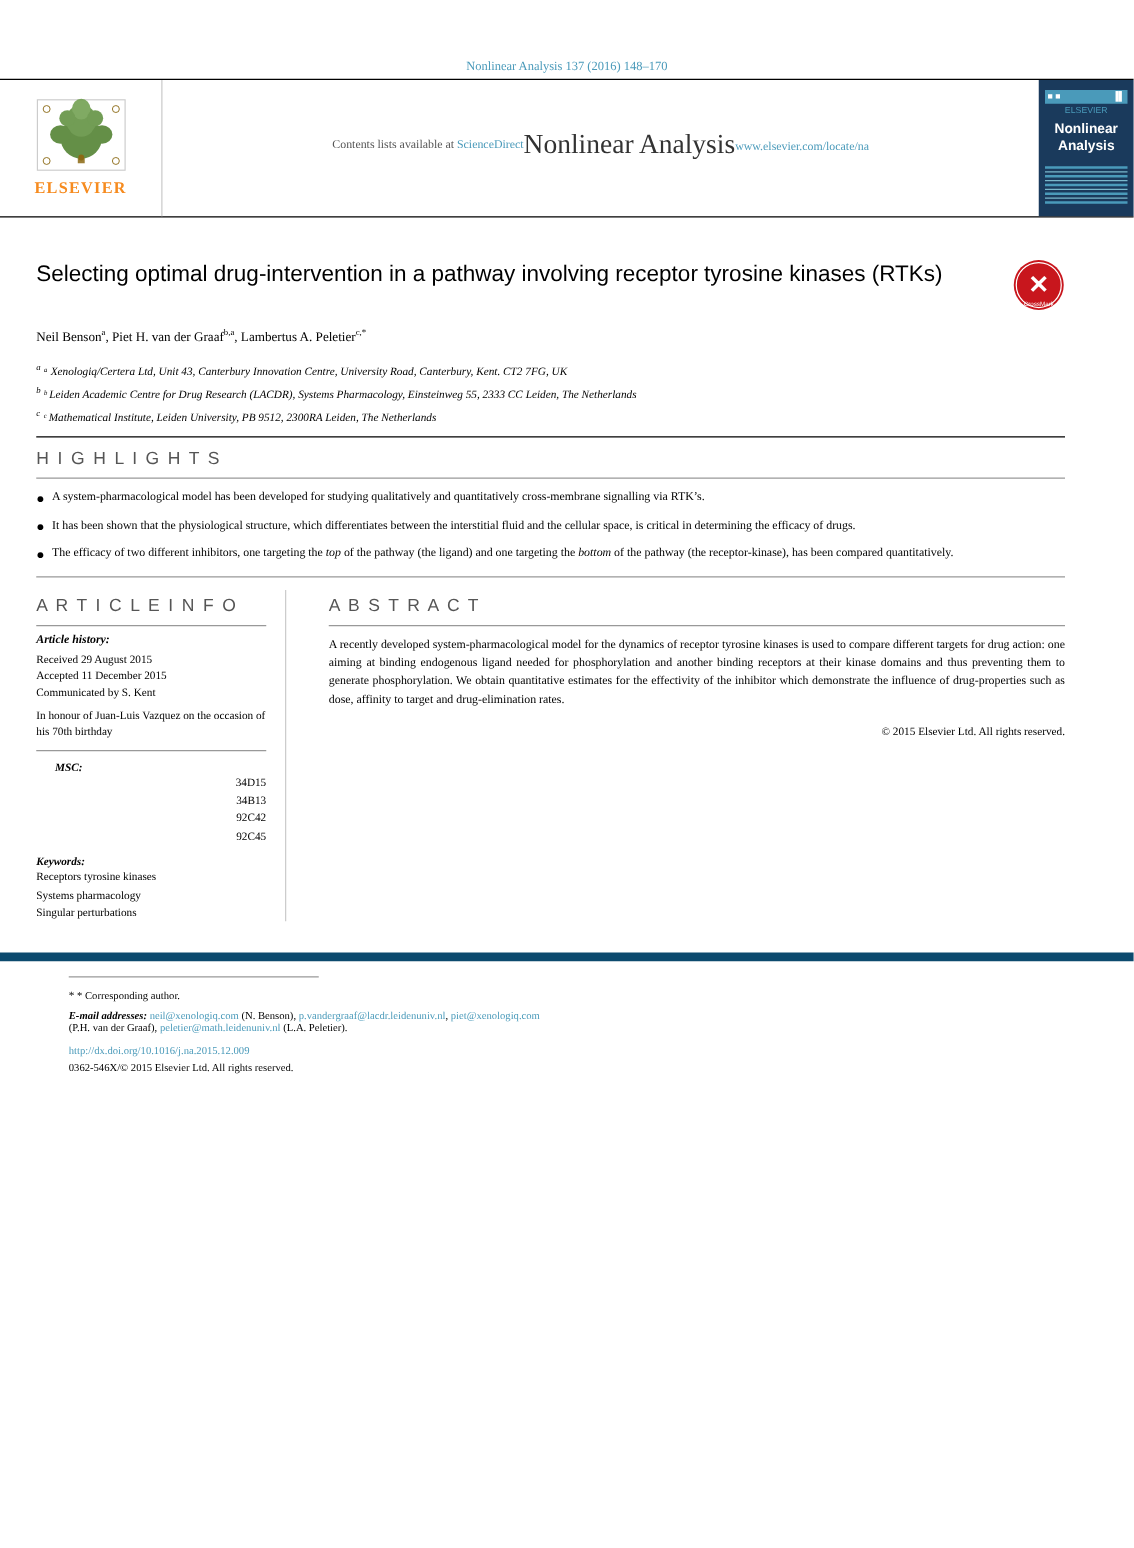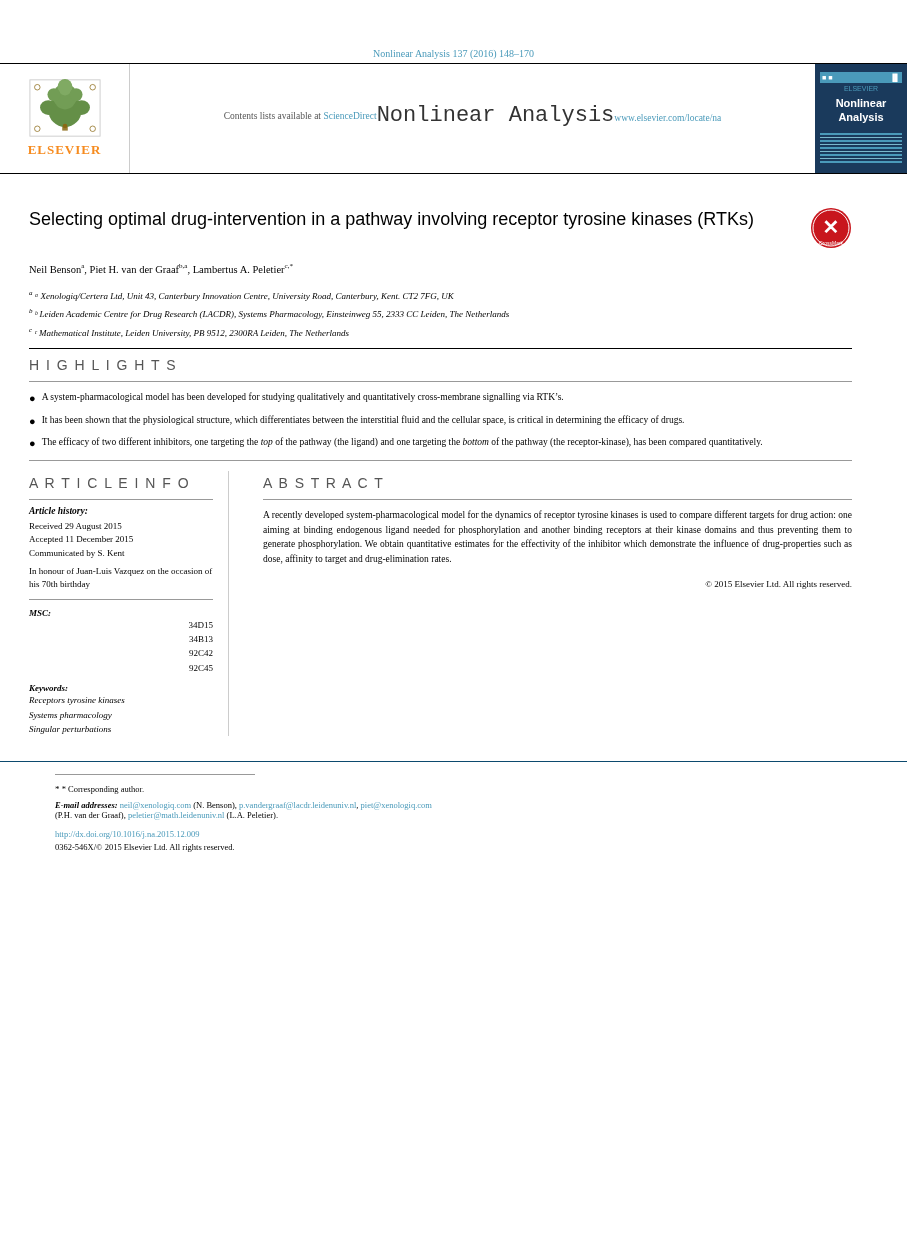--- a/index.html
+++ b/index.html
@@ -77,7 +77,7 @@
       font-weight: normal;
       color: #333;
       margin-bottom: 6px;
-      font-family: Liberation Mono, monospace;
+      font-family: Liberation Serif, serif;
     }
     .journal-url {
       font-size: 9.5px;

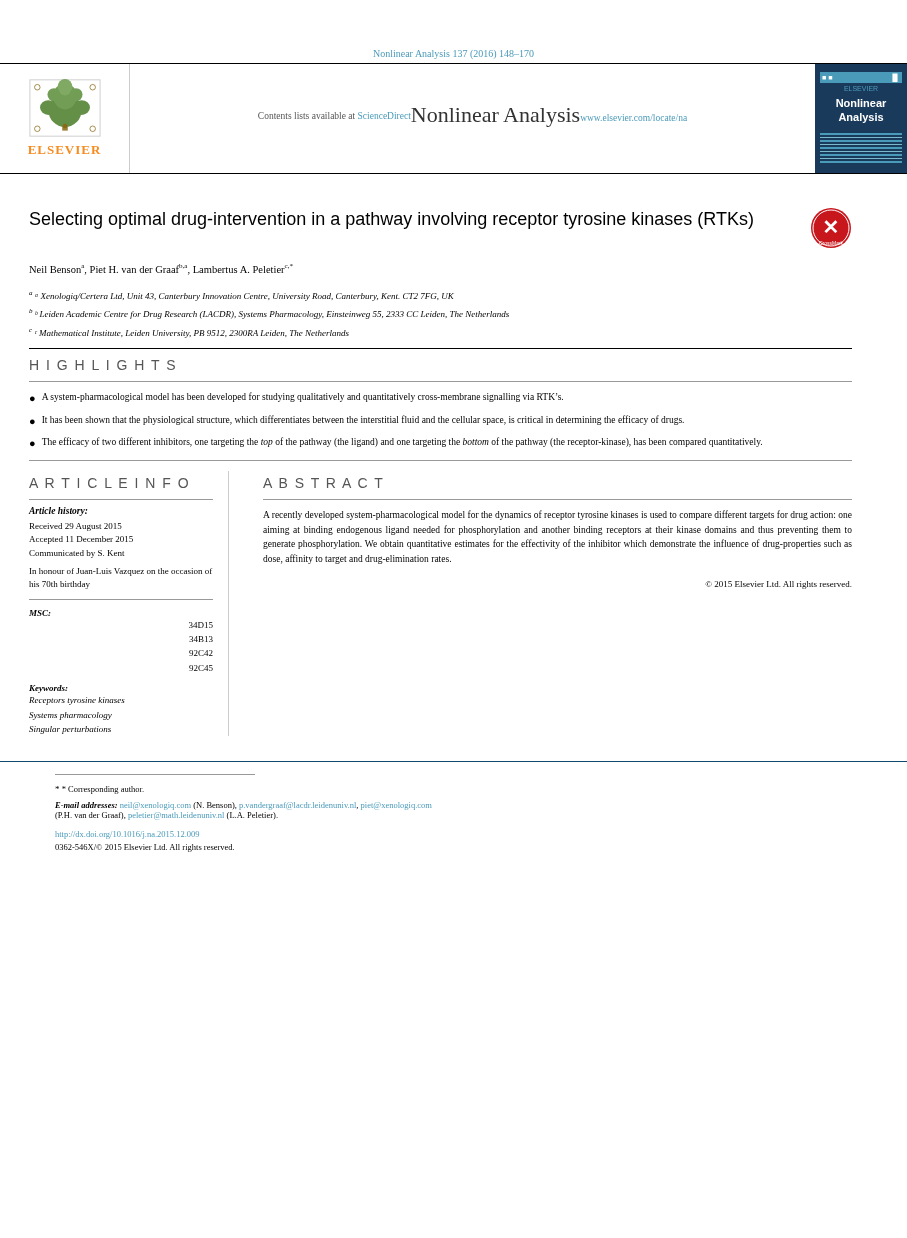--- a/index.html
+++ b/index.html
@@ -84,7 +84,7 @@
       color: #4a9aba;
     }
     .header-right {
-      width: 92px;
+      width: 76px;
       background: #1a3a5c;
       display: flex;
       flex-direction: column;

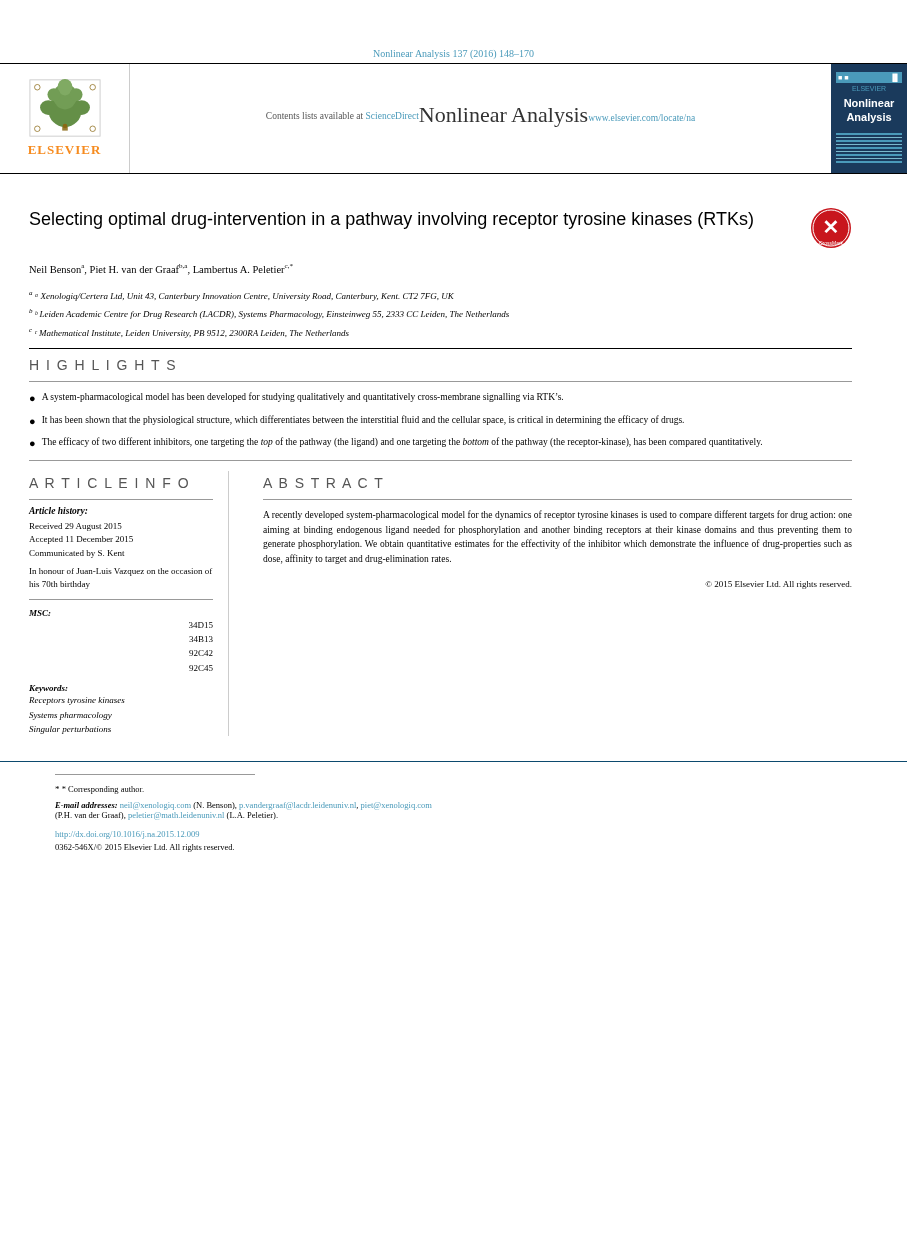--- a/index.html
+++ b/index.html
@@ -228,6 +228,7 @@
       font-size: 9px;
       font-weight: bold;
       margin-top: 8px;
+      margin-left: 15px;
     }
     .msc-items {
       font-size: 9px;

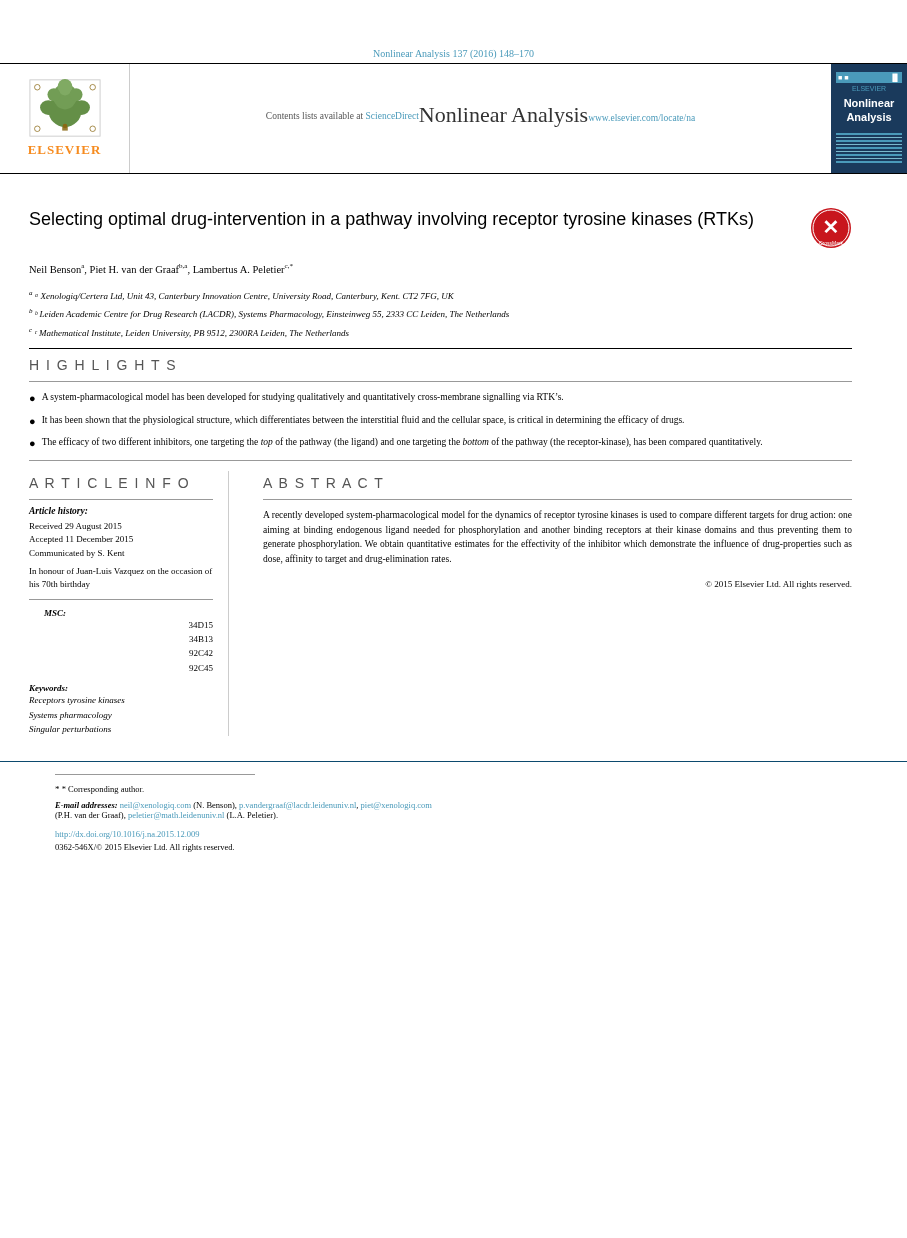--- a/index.html
+++ b/index.html
@@ -244,7 +244,6 @@
     .keywords-items {
       font-size: 9px;
       line-height: 1.6;
-      font-style: italic;
     }
     .abstract-text {
       font-size: 9.5px;

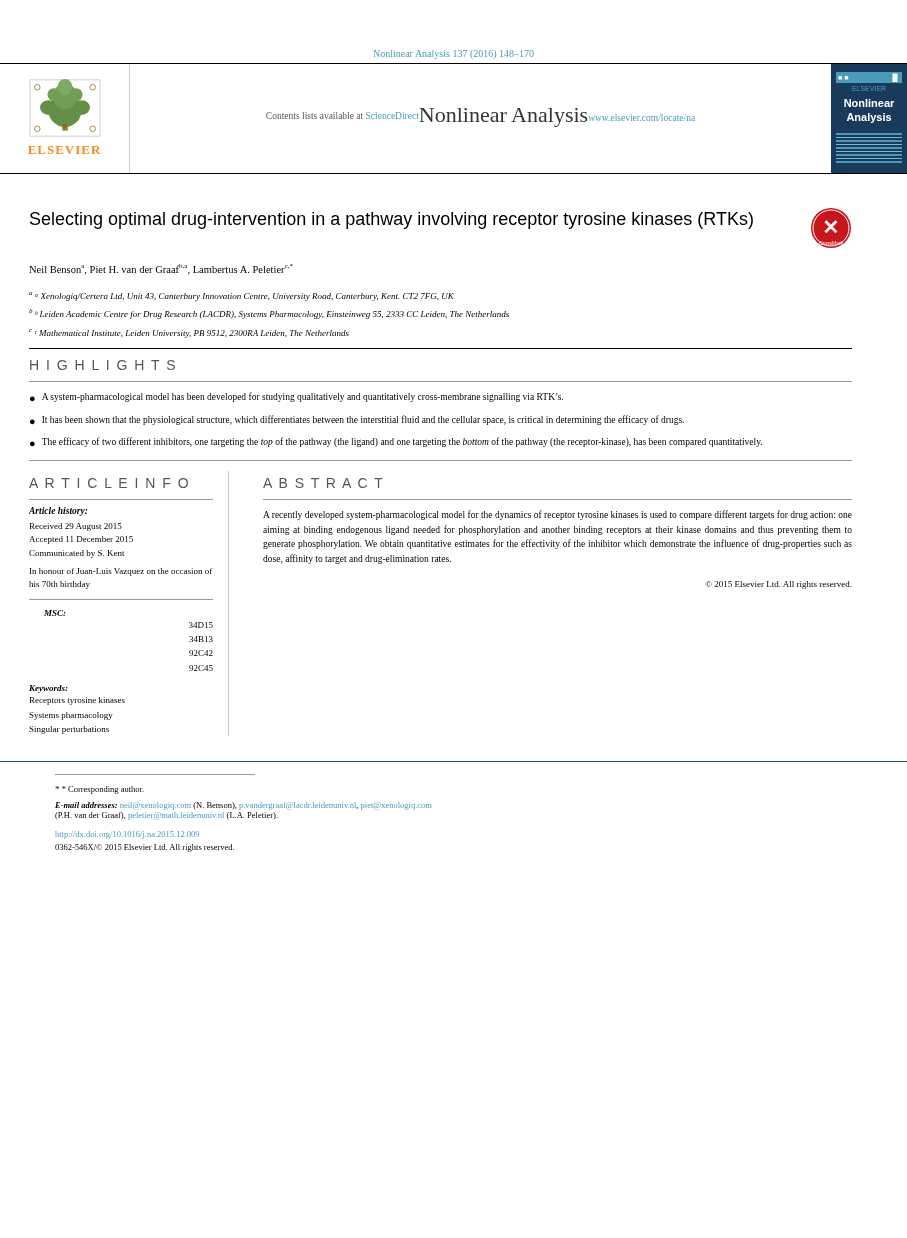--- a/index.html
+++ b/index.html
@@ -279,7 +279,7 @@
     
     .footer {
       padding: 12px 55px;
-      border-top: 1px solid #0c4a6e;
+      border-top: 7px solid #0c4a6e;
       margin-top: 10px;
     }
     .footer-note {

